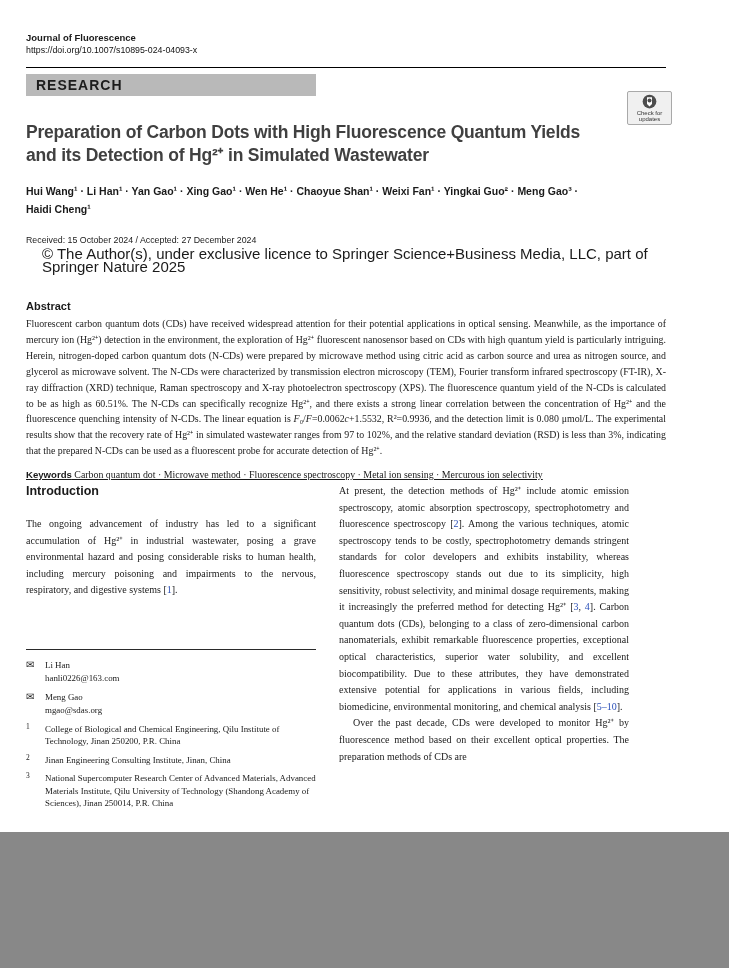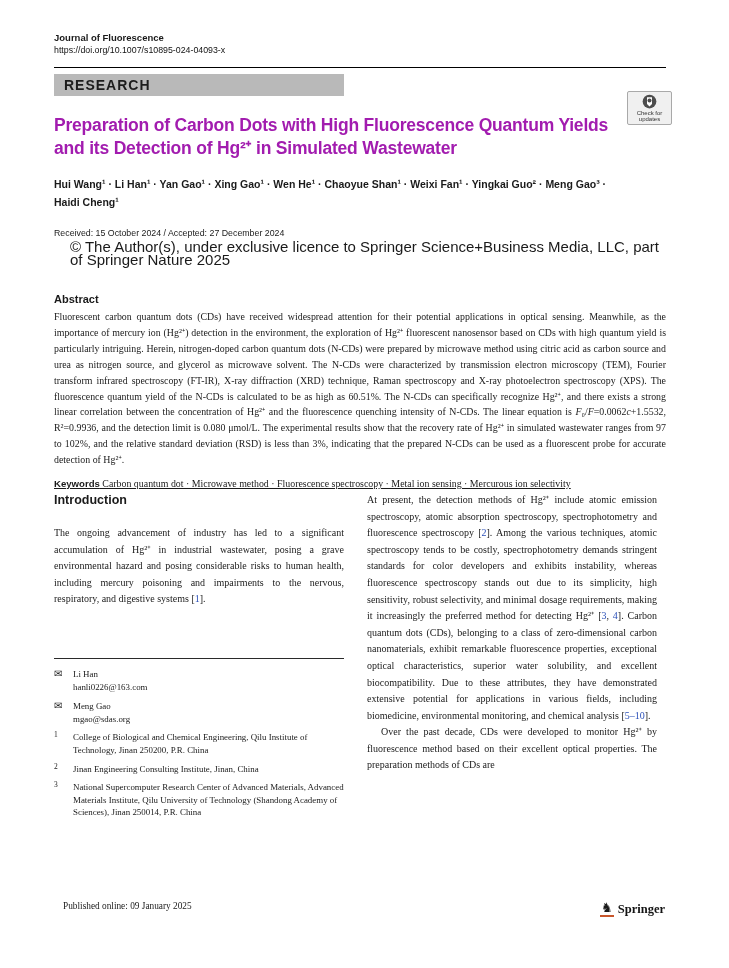--- a/index.html
+++ b/index.html
@@ -6,8 +6,8 @@
   *{ margin:0; padding:0; box-sizing:border-box; }
   body{ background:#888; font-family:"Liberation Sans",sans-serif; color:var(--ink); }
   .page{
-    position:relative; width:729px; height:968px; margin:0 auto; background:#ffffff;
-    padding:32px 63px 0 54px; overflow:hidden;
+    position:relative; width:729px; height:832px; margin:0 auto; background:#ffffff;
+    padding:32px 63px 0 26px; overflow:hidden;
   }
   
   .journal{ font-size:9.5px; font-weight:700; line-height:12px; }

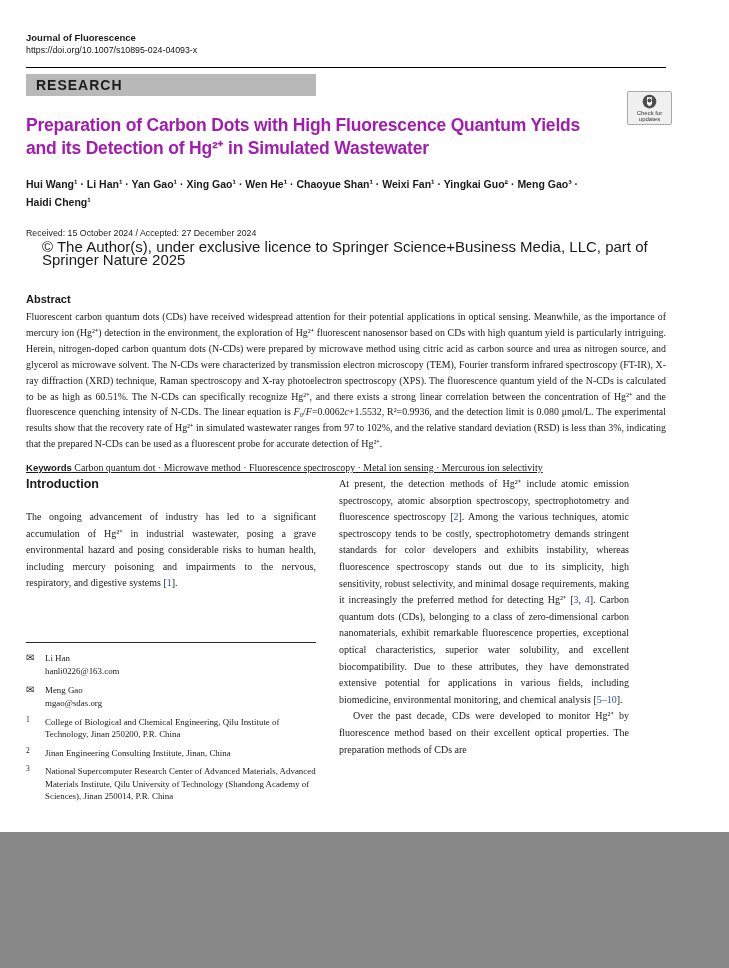--- a/index.html
+++ b/index.html
@@ -26,7 +26,7 @@
   }
   .check-badge .txt{ font-size:6px; line-height:6.5px; color:#333; text-align:center; width:40px; }
   
-  h1{ margin-top:18px; font-size:17.5px; line-height:23px; font-weight:700; color:#a21caf; letter-spacing:-0.2px; }
+  h1{ margin-top:25px; font-size:17.5px; line-height:23px; font-weight:700; color:#404040; letter-spacing:-0.2px; }
   .authors{ margin-top:16px; font-size:10.5px; font-weight:700; line-height:17.5px; width:560px; }
   .dates{ margin-top:16px; font-size:8.8px; line-height:13px; }
   .copyright{ font-size:15px; line-height:13px;margin-left:16px; }

